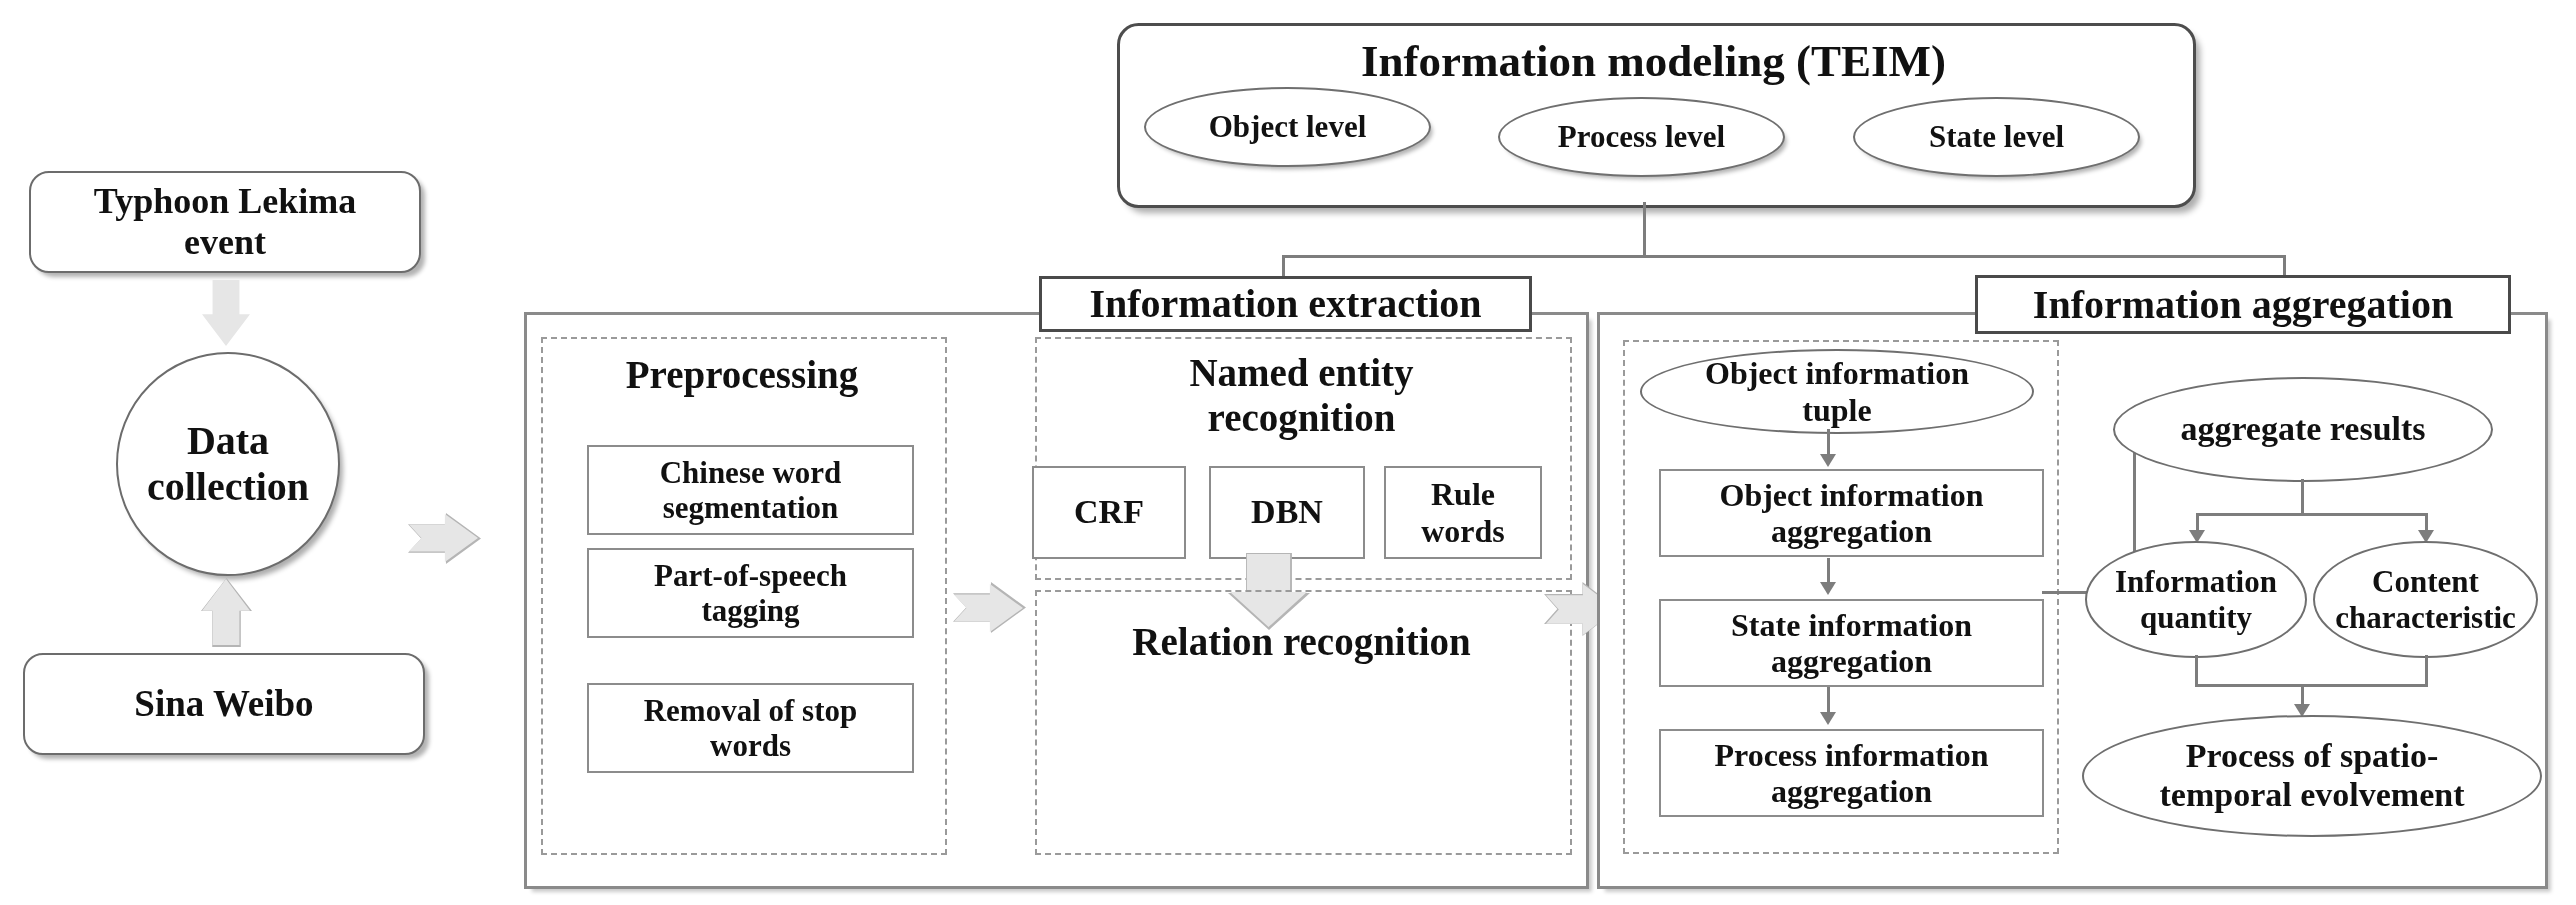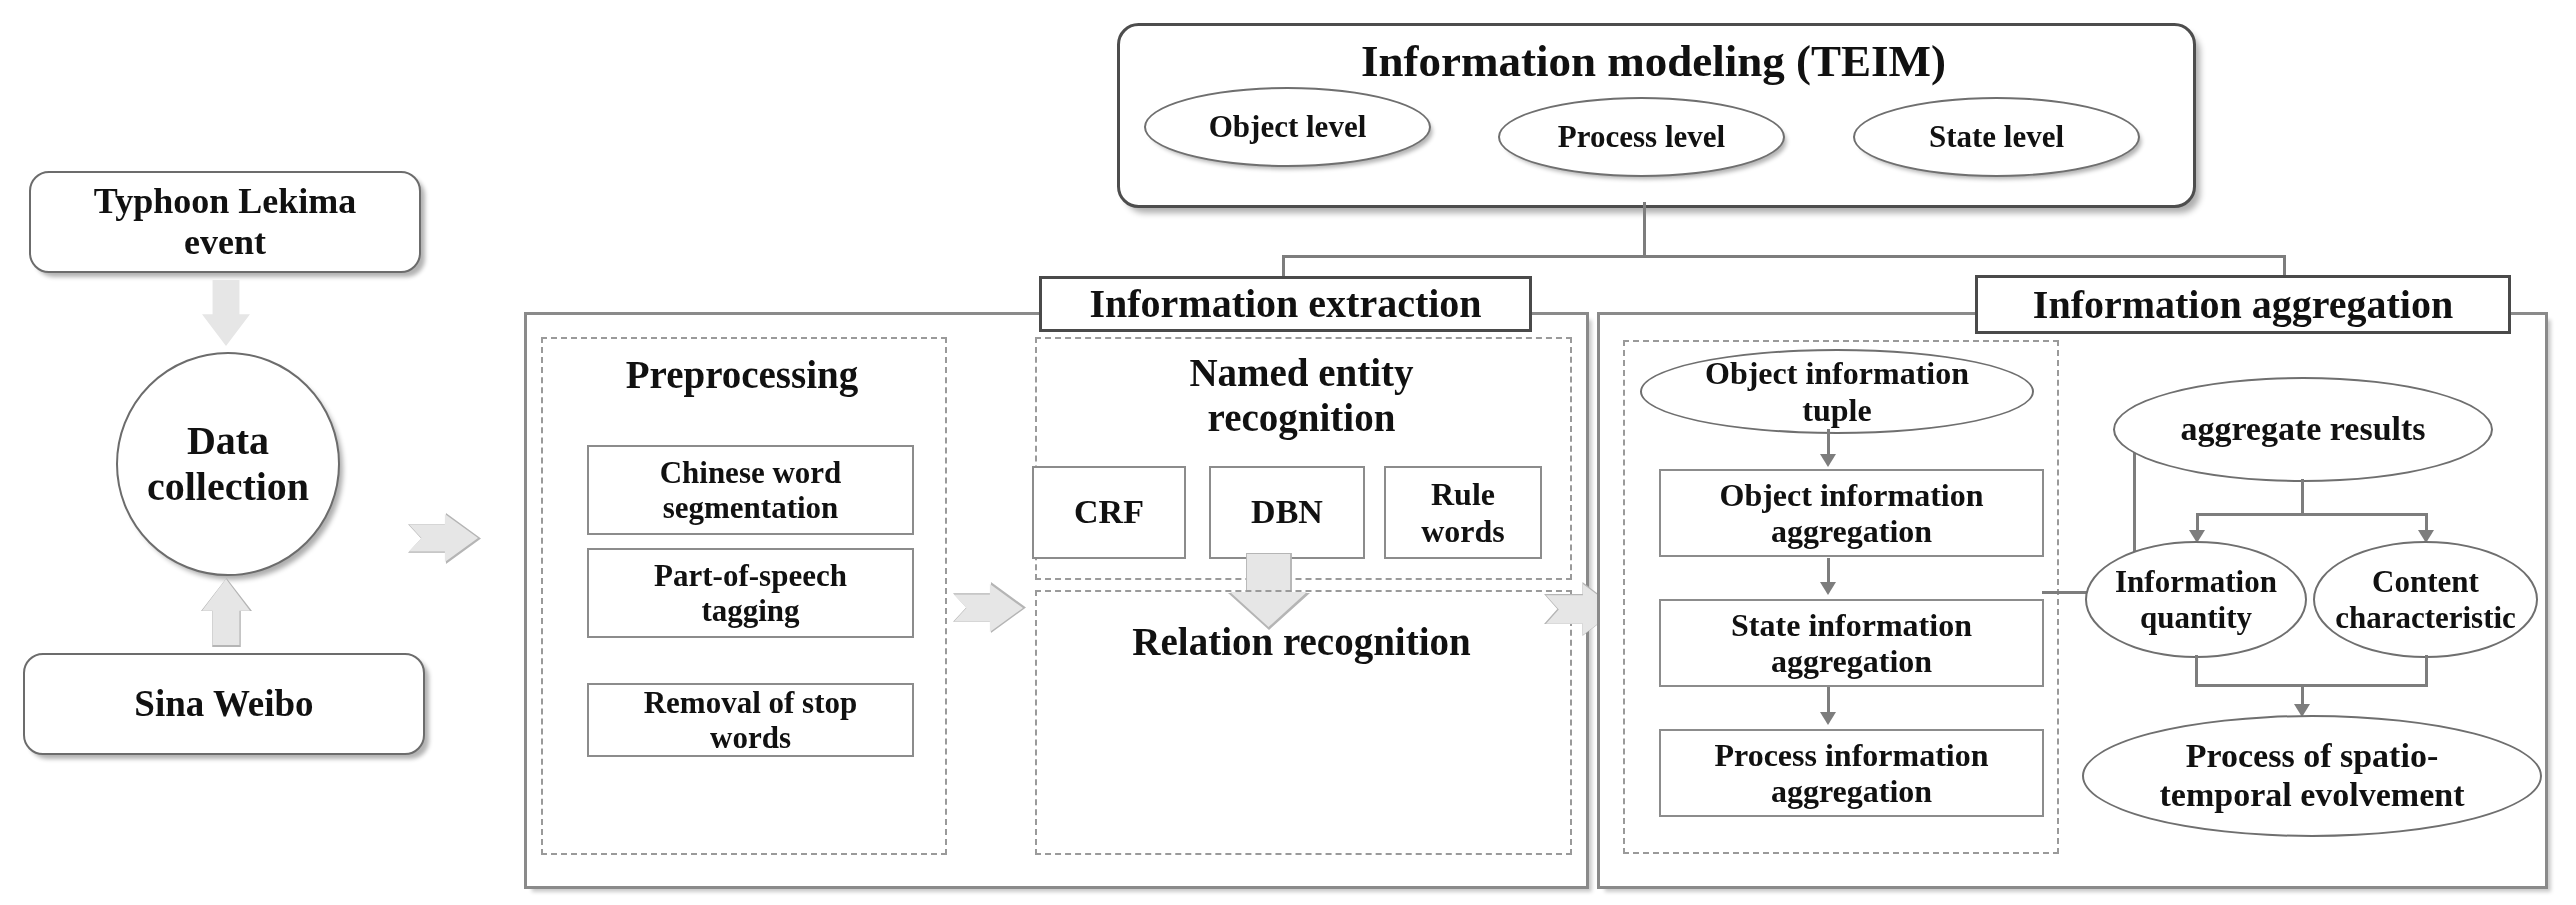--- a/index.html
+++ b/index.html
@@ -143,7 +143,7 @@
     </span>
   </div>
 
-  <div class="node rect" style="left:587px;top:683px;width:327px;height:74px;font-size:31px;">
+  <div class="node rect" style="left:587px;top:683px;width:327px;height:90px;font-size:31px;">
     <span>
       <span class="txt">Removal of stop</span>
       <span class="txt">words</span>

